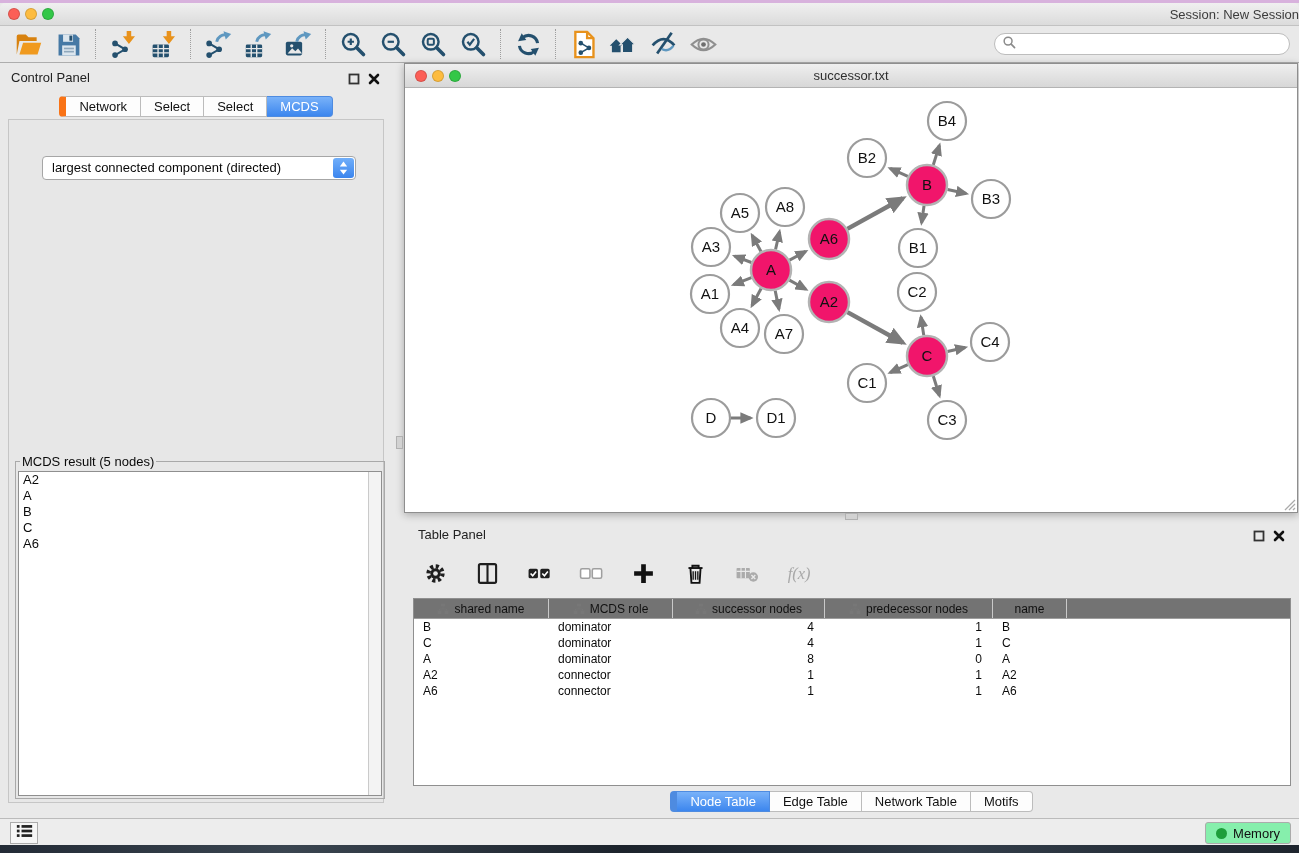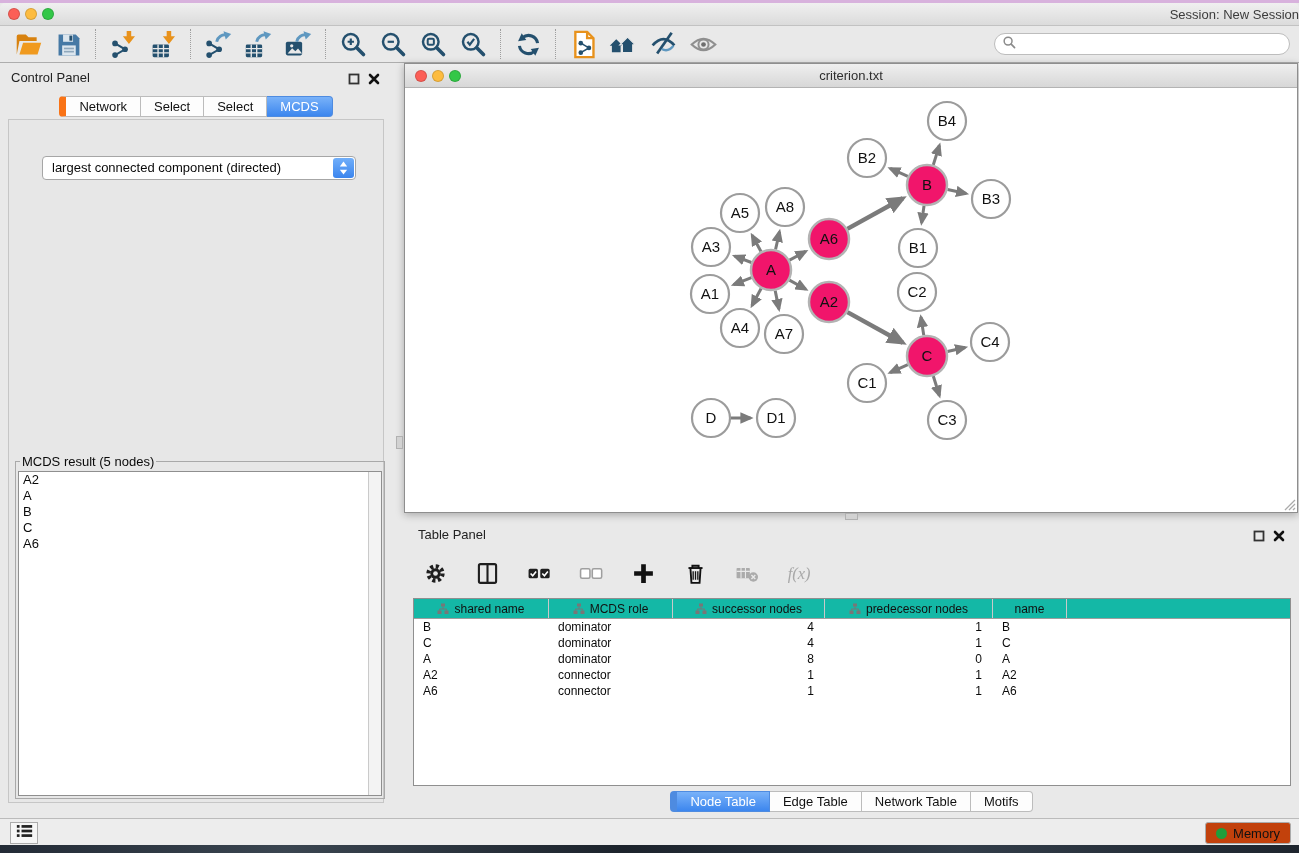--- a/index.html
+++ b/index.html
@@ -329,7 +329,7 @@
       <span class="tl red" style="left:10px"></span>
       <span class="tl yellow" style="left:27px"></span>
       <span class="tl green" style="left:44px"></span>
-      <div class="title">criterion.txt</div>
+      <div class="title">successor.txt</div>
     </div>
     <svg class="nw-canvas" viewBox="0 0 892 423">
         <defs>

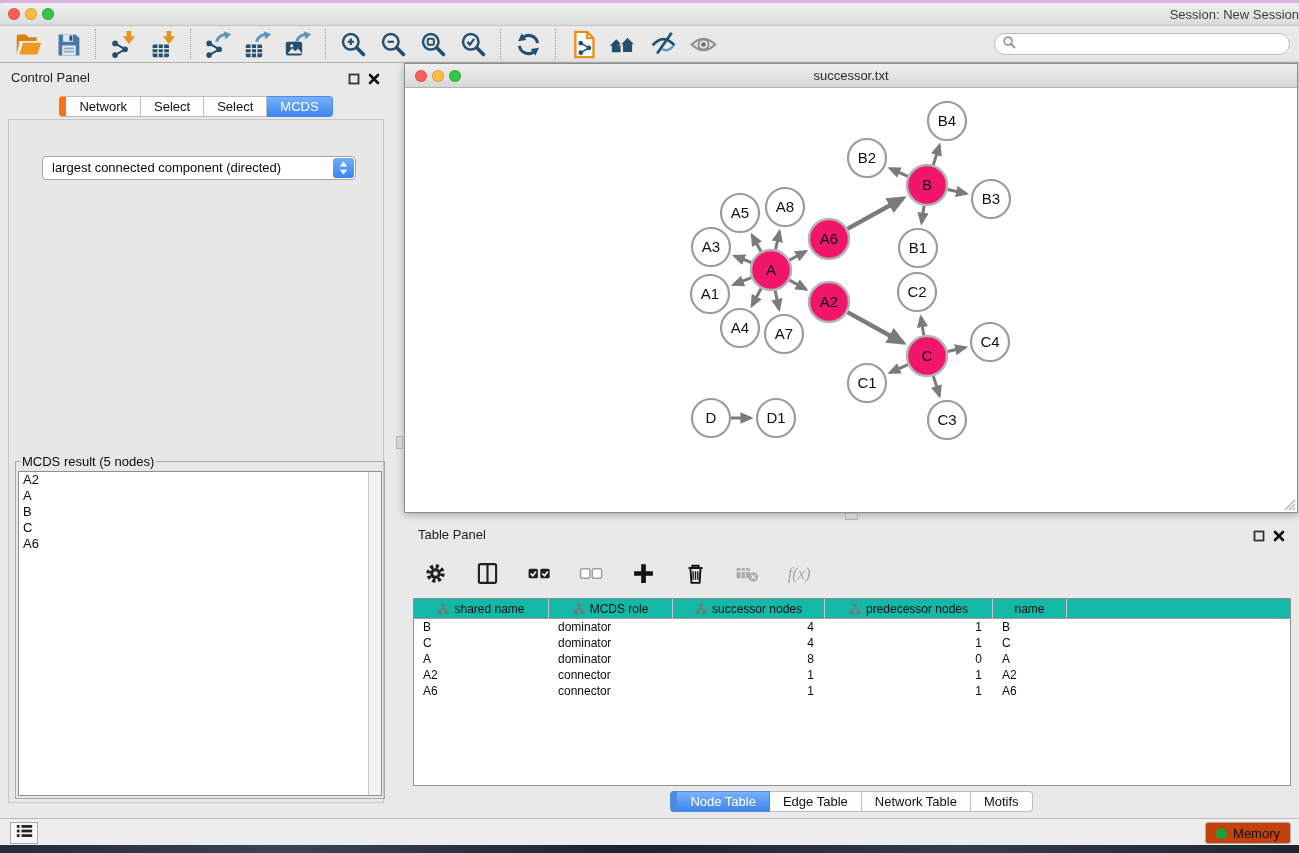--- a/index.html
+++ b/index.html
@@ -93,7 +93,7 @@
   .tp-btn svg { width:25px; height:25px; }
   .tp-table { position:absolute; left:9px; right:8px; top:78px; height:188px;
     background:#FFF; border:1px solid #8F8F8F; overflow:hidden; }
-  .th-row { display:flex; height:20px; background:#14b8a6; border-bottom:1px solid #9E9E9E; }
+  .th-row { display:flex; height:20px; background:#737373; border-bottom:1px solid #9E9E9E; }
   .th-cell { position:relative; border-right:1px solid #C9C9C9; display:flex; align-items:center;
     justify-content:center; gap:5px; font-size:12px; color:#111; }
   .th-cell svg { width:12px; height:12px; }

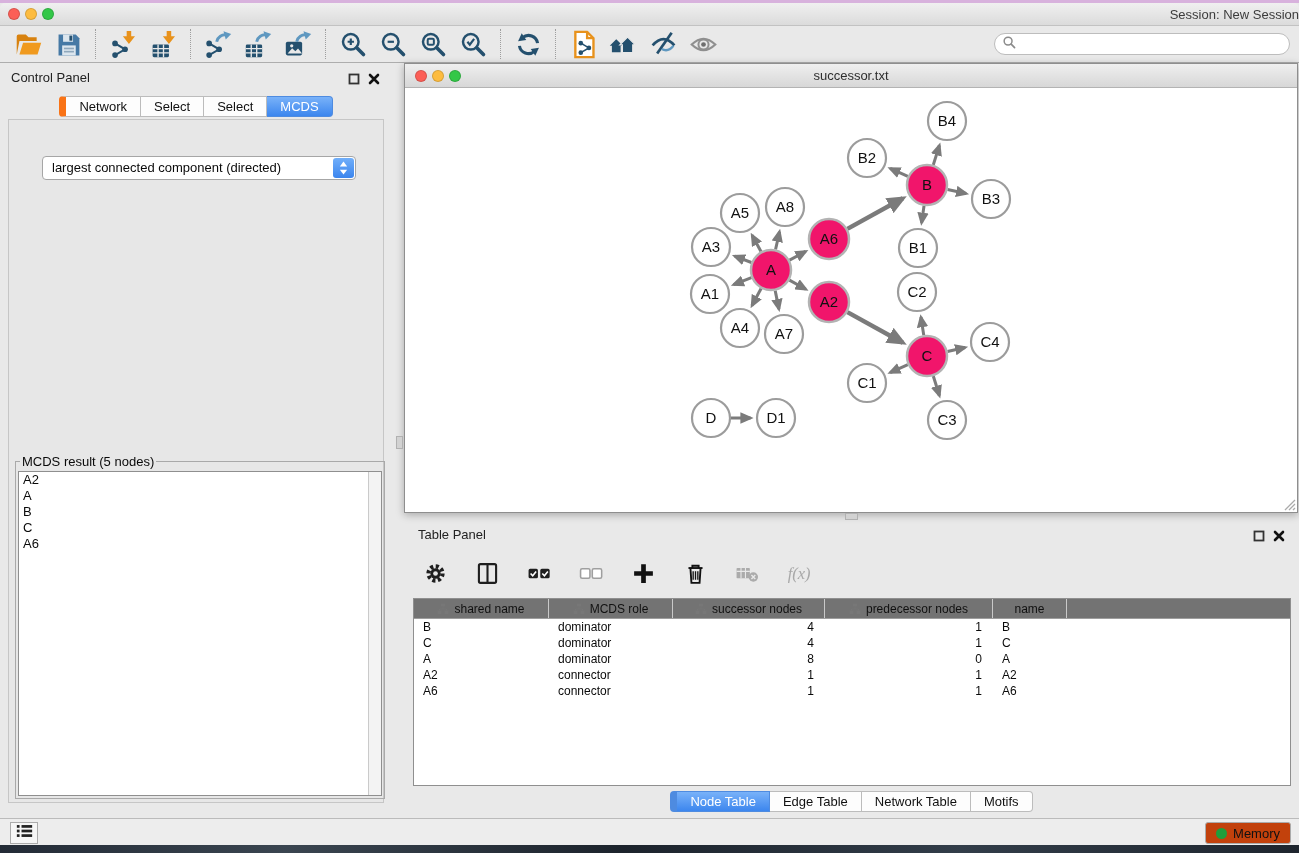--- a/index.html
+++ b/index.html
@@ -110,7 +110,7 @@
   .list-btn { position:absolute; left:10px; top:3px; width:28px; height:22px; background:#F6F6F6;
     border:1px solid #ABABAB; display:flex; align-items:center; justify-content:center; }
   .list-btn svg { width:17px; height:14px; }
-  .memory-btn { position:absolute; right:8px; top:3px; height:22px; background:#c2410c;
+  .memory-btn { position:absolute; right:8px; top:3px; height:22px; background:#86efac;
     border:1px solid #ABABAB; border-radius:3px; display:flex; align-items:center; gap:6px;
     padding:0 10px; font-size:13px; color:#111; }
   .memory-dot { width:11px; height:11px; border-radius:50%; background:#1E9E3B; }

